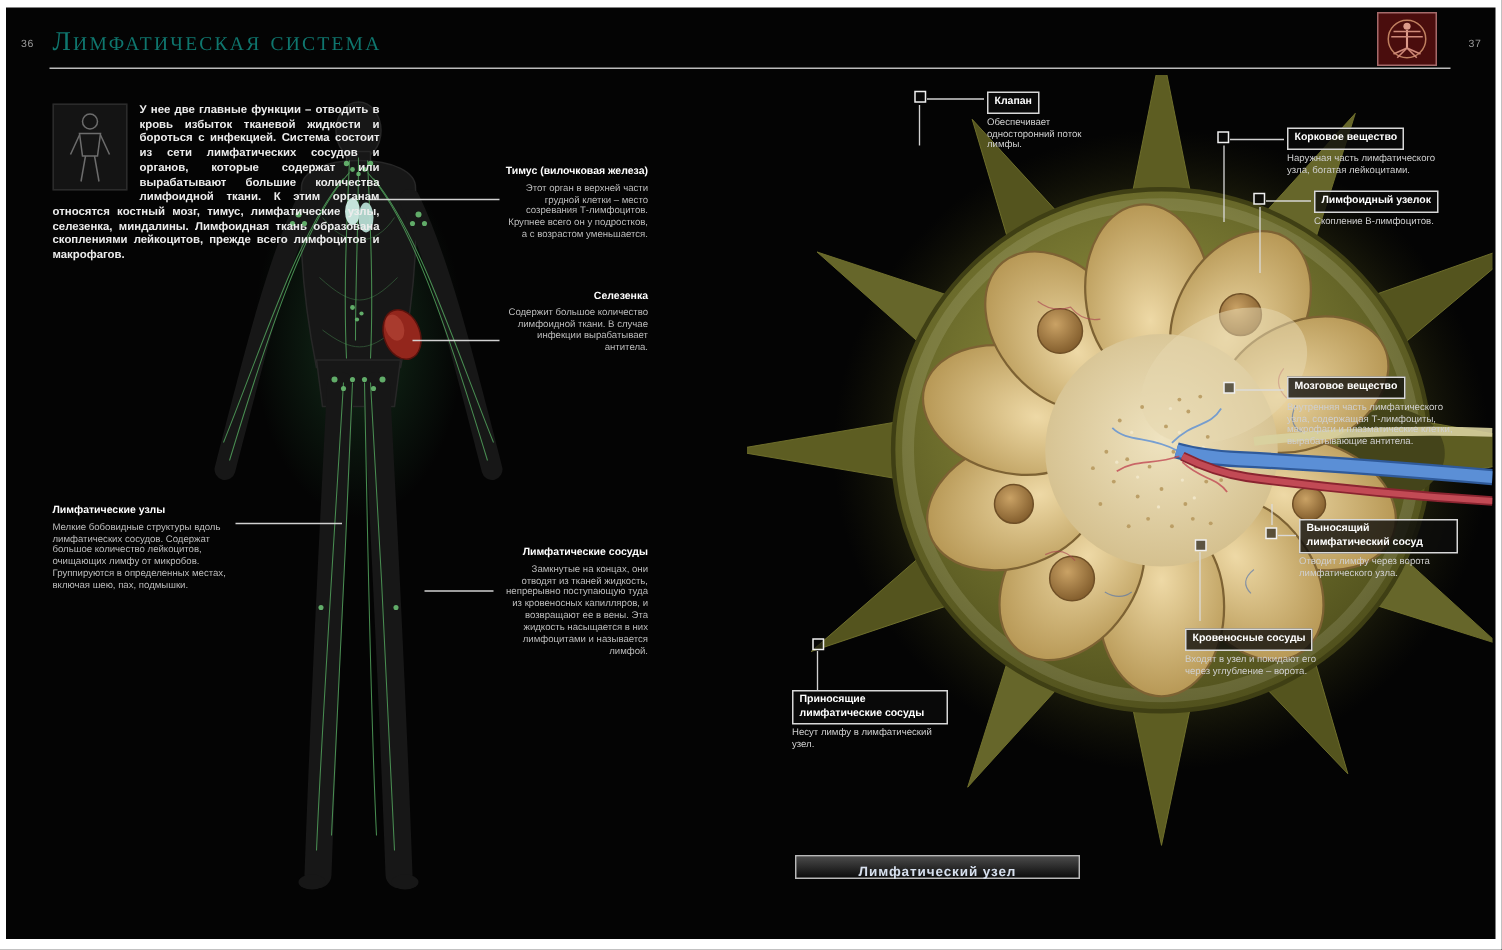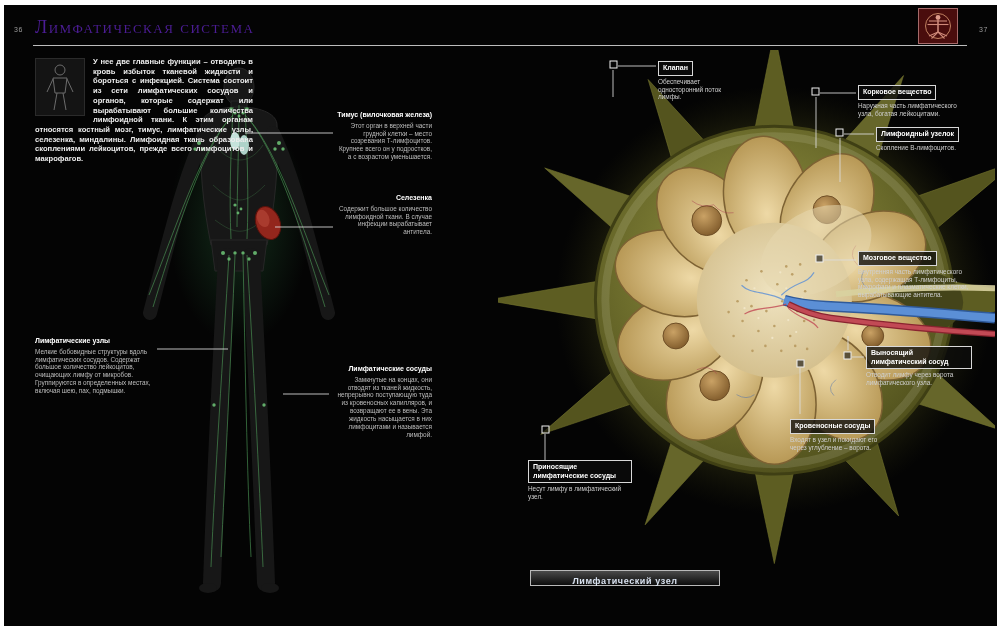--- a/index.html
+++ b/index.html
@@ -11,7 +11,7 @@
 
   .title{position:absolute;left:35px;top:17px;z-index:7;
     font-family:"Liberation Serif",serif;font-variant:small-caps;
-    font-size:18px;letter-spacing:1.5px;color:#4c1d95;font-weight:400;}
+    font-size:18px;letter-spacing:1.5px;color:#0f766e;font-weight:400;}
   .rule{position:absolute;left:33px;top:45px;width:934px;height:1px;background:rgba(235,235,235,.8);z-index:7;}
 
   .intro{position:absolute;left:35px;top:57px;width:218px;z-index:6;

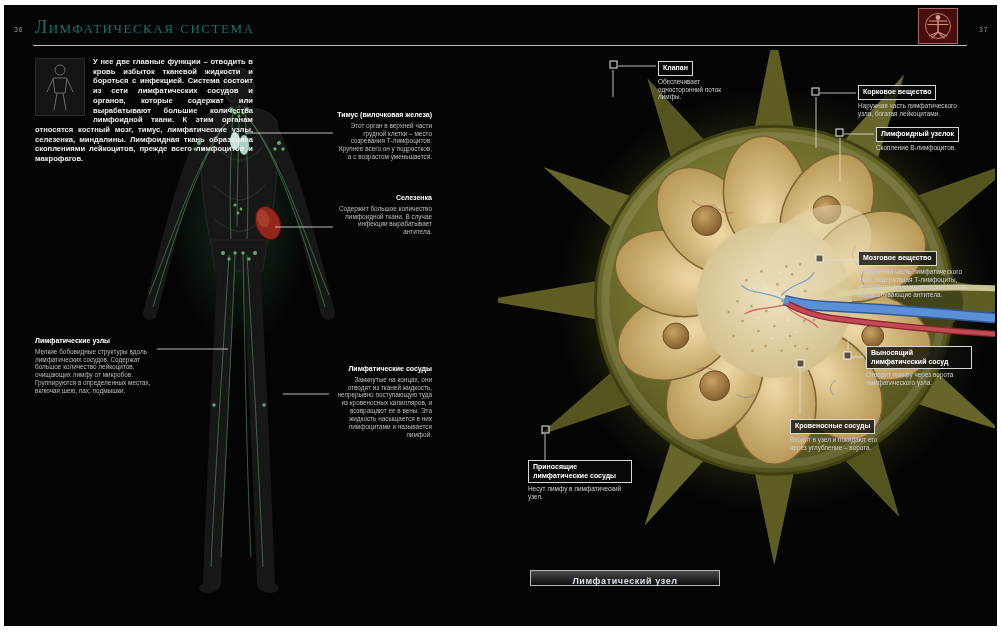--- a/index.html
+++ b/index.html
@@ -14,7 +14,7 @@
     font-size:18px;letter-spacing:1.5px;color:#0f766e;font-weight:400;}
   .rule{position:absolute;left:33px;top:45px;width:934px;height:1px;background:rgba(235,235,235,.8);z-index:7;}
 
-  .intro{position:absolute;left:35px;top:57px;width:218px;z-index:6;
+  .intro{position:absolute;left:35px;top:68px;width:218px;z-index:6;
     color:#ededed;font-size:7.6px;line-height:9.7px;font-weight:bold;text-align:justify;}
   .chapter-icon{float:left;width:50px;height:58px;margin:1px 8px 2px 0;
     background:#141414;border:1px solid #2b2b2b;box-sizing:border-box;}

